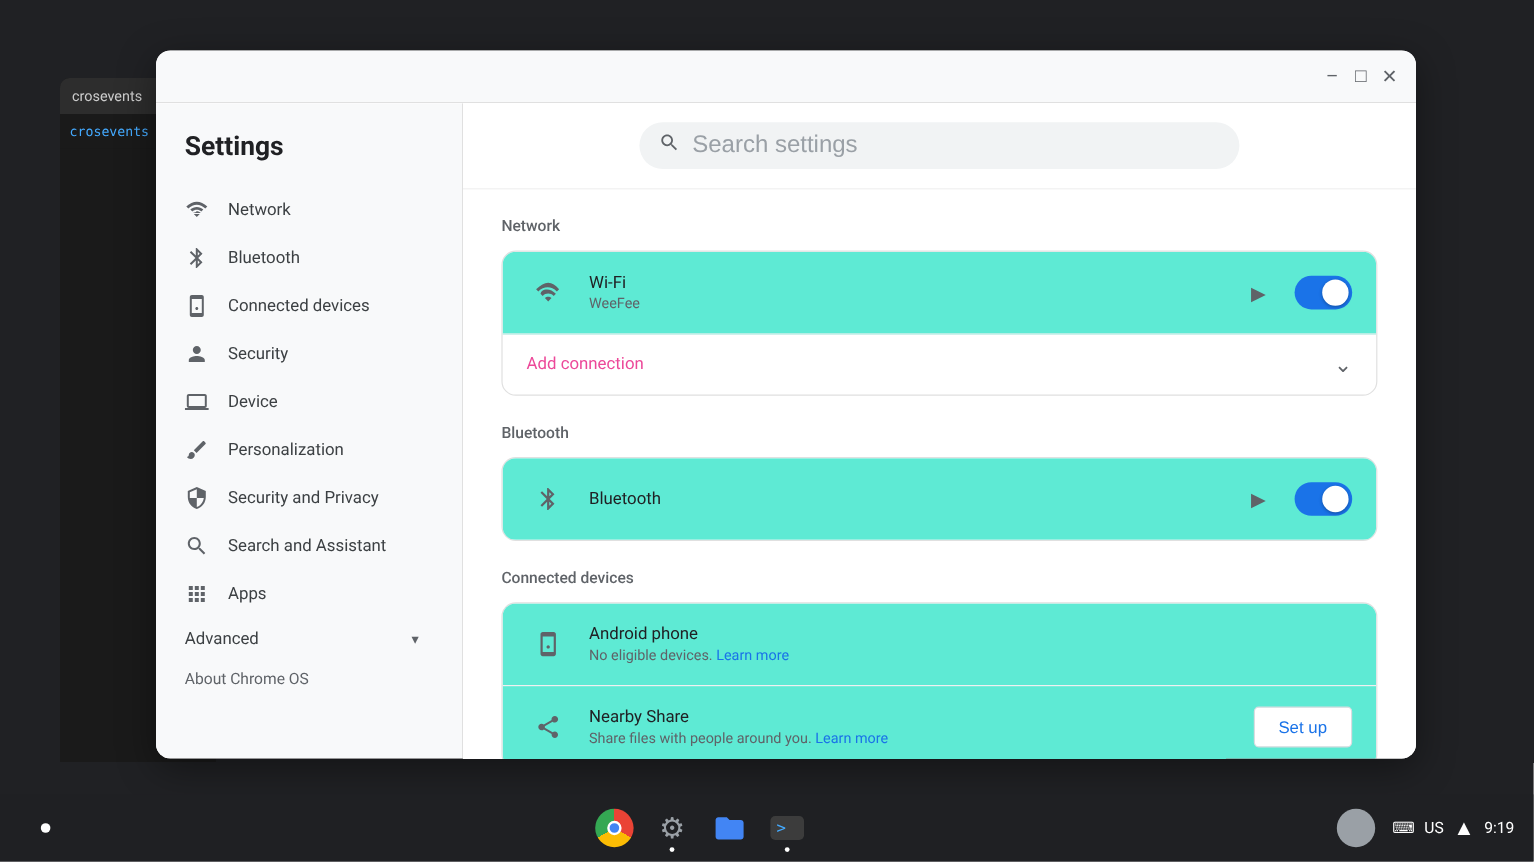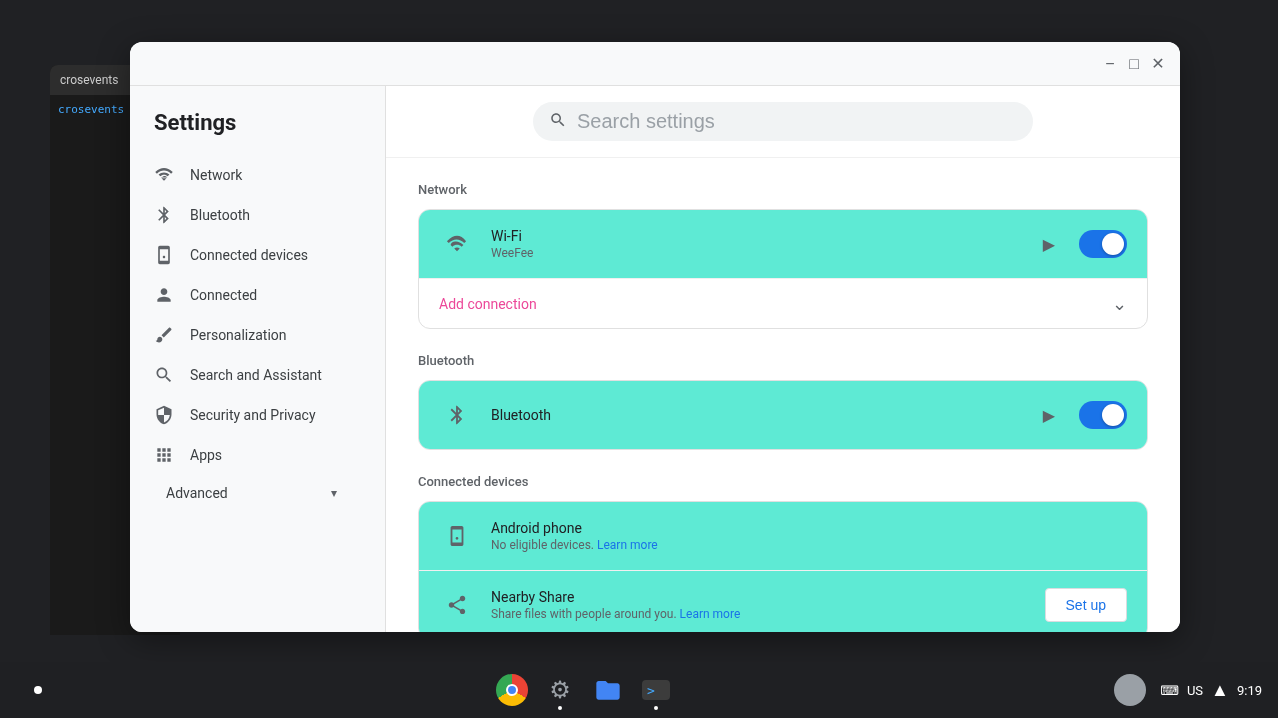--- a/index.html
+++ b/index.html
@@ -470,7 +470,7 @@
               <path d="M12 12c2.21 0 4-1.79 4-4s-1.79-4-4-4-4 1.79-4 4 1.79 4 4 4zm0 2c-2.67 0-8 1.34-8 4v2h16v-2c0-2.66-5.33-4-8-4z"></path>
             </svg>
         </span>
-        <span class="sidebar-label">Connected</span>
+        <span class="sidebar-label">Security</span>
       </div>
 
 

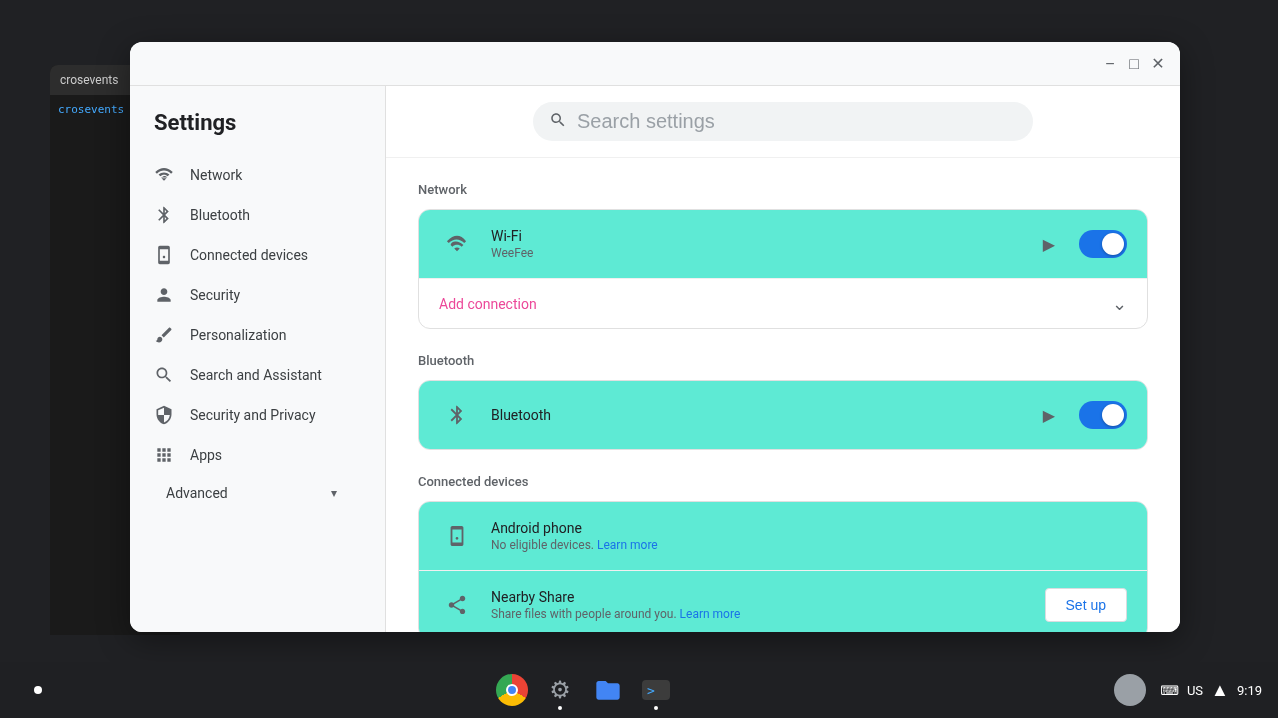--- a/index.html
+++ b/index.html
@@ -473,6 +473,14 @@
         <span class="sidebar-label">Security</span>
       </div>
 
+      <div class="sidebar-item">
+        <span class="sidebar-icon">
+          <svg width="20" height="20" viewBox="0 0 24 24" fill="#5f6368">
+              <path d="M20 18c1.1 0 1.99-.9 1.99-2L22 6c0-1.1-.9-2-2-2H4c-1.1 0-2 .9-2 2v10c0 1.1.9 2 2 2H0v2h24v-2h-4zM4 6h16v10H4V6z"></path>
+            </svg>
+        </span>
+        <span class="sidebar-label">Device</span>
+      </div>
 
       <div class="sidebar-item">
         <span class="sidebar-icon">

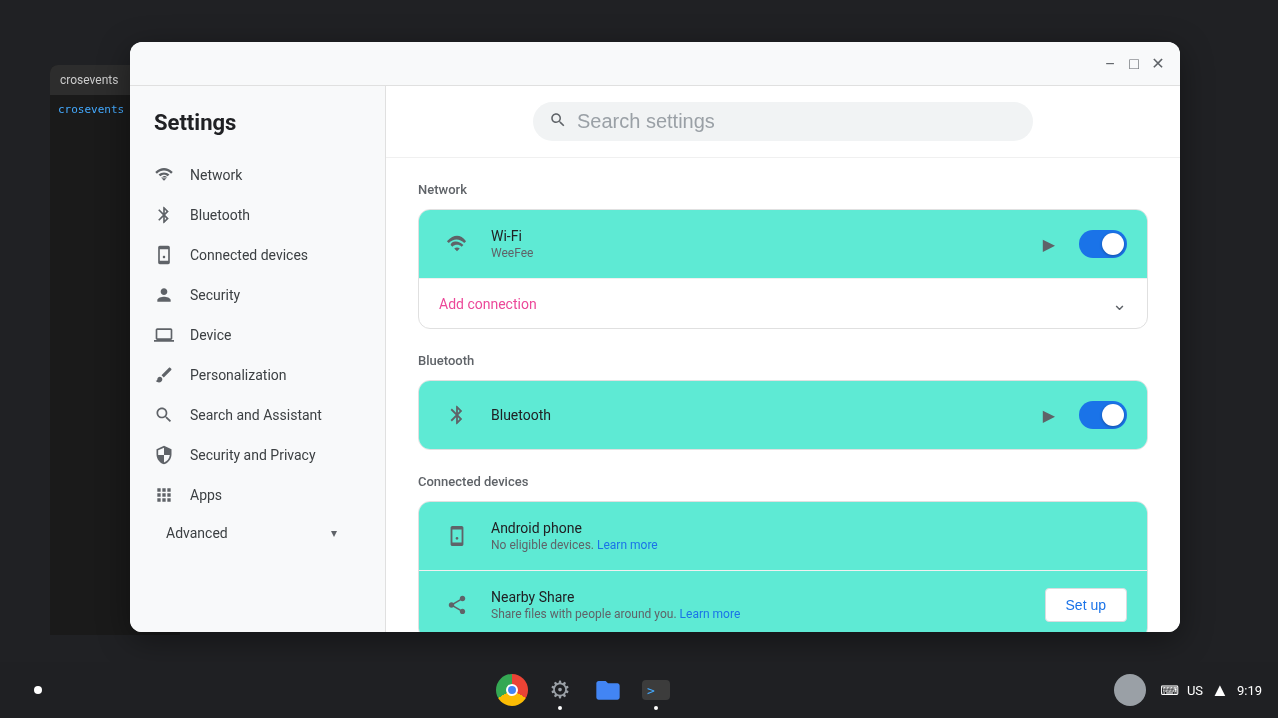--- a/index.html
+++ b/index.html
@@ -494,19 +494,19 @@
       <div class="sidebar-item">
         <span class="sidebar-icon">
           <svg width="20" height="20" viewBox="0 0 24 24" fill="#5f6368">
+              <path d="M12 1L3 5v6c0 5.55 3.84 10.74 9 12 5.16-1.26 9-6.45 9-12V5l-9-4zm0 10.99h7c-.53 4.12-3.28 7.79-7 8.94V12H5V6.3l7-3.11v8.8z"></path>
+            </svg>
+        </span>
+        <span class="sidebar-label">Security and Privacy</span>
+      </div>
+
+      <div class="sidebar-item">
+        <span class="sidebar-icon">
+          <svg width="20" height="20" viewBox="0 0 24 24" fill="#5f6368">
               <path d="M15.5 14h-.79l-.28-.27C15.41 12.59 16 11.11 16 9.5 16 5.91 13.09 3 9.5 3S3 5.91 3 9.5 5.91 16 9.5 16c1.61 0 3.09-.59 4.23-1.57l.27.28v.79l5 4.99L20.49 19l-4.99-5zm-6 0C7.01 14 5 11.99 5 9.5S7.01 5 9.5 5 14 7.01 14 9.5 11.99 14 9.5 14z"></path>
             </svg>
         </span>
         <span class="sidebar-label">Search and Assistant</span>
-      </div>
-
-      <div class="sidebar-item">
-        <span class="sidebar-icon">
-          <svg width="20" height="20" viewBox="0 0 24 24" fill="#5f6368">
-              <path d="M12 1L3 5v6c0 5.55 3.84 10.74 9 12 5.16-1.26 9-6.45 9-12V5l-9-4zm0 10.99h7c-.53 4.12-3.28 7.79-7 8.94V12H5V6.3l7-3.11v8.8z"></path>
-            </svg>
-        </span>
-        <span class="sidebar-label">Security and Privacy</span>
       </div>
 
       <div class="sidebar-item">

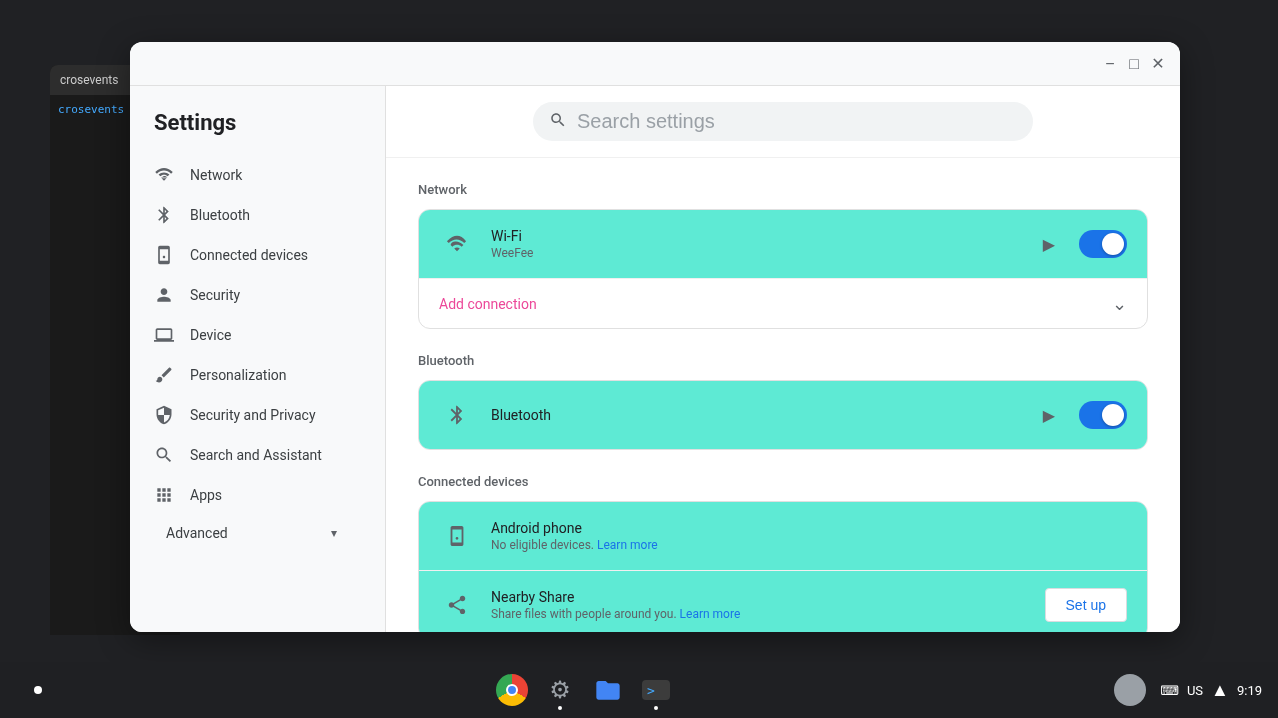--- a/index.html
+++ b/index.html
@@ -133,7 +133,7 @@
     .sidebar-advanced {
       display: flex;
       align-items: center;
-      padding: 10px 36px;
+      padding: 10px 24px;
       cursor: pointer;
       color: #3c4043;
       font-size: 14px;

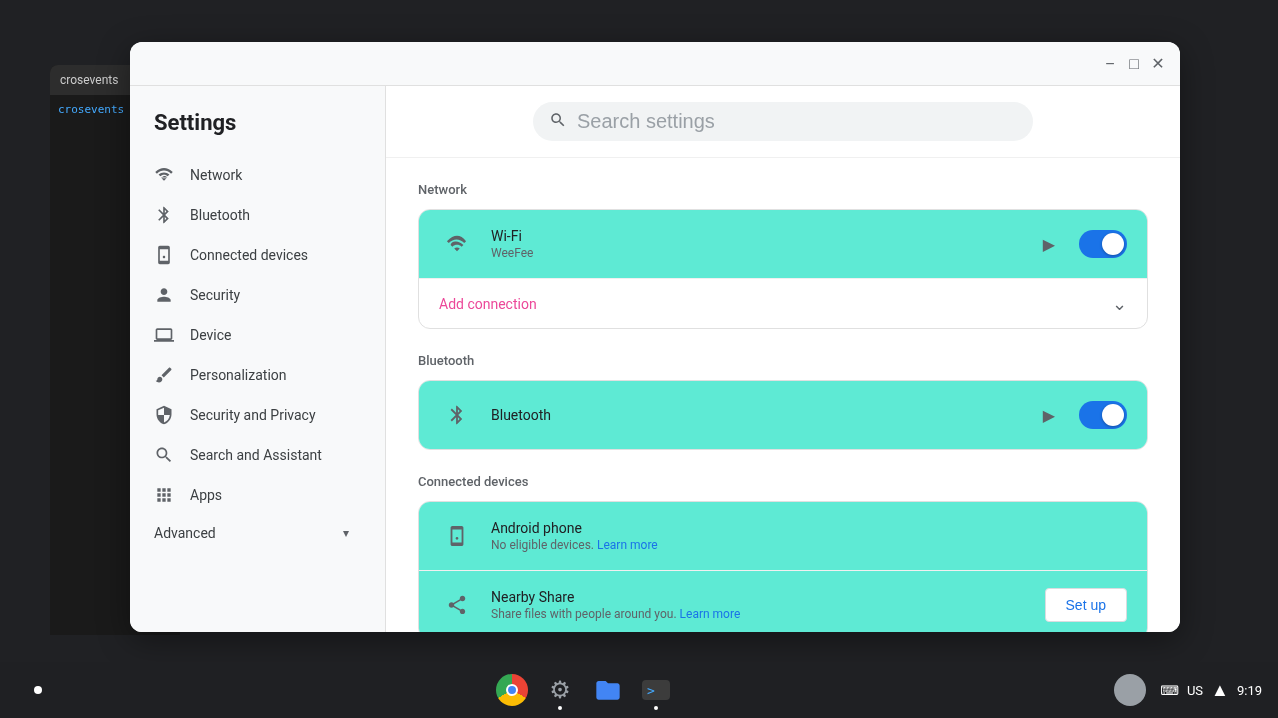--- a/index.html
+++ b/index.html
@@ -523,6 +523,9 @@
         <span class="advanced-arrow">▾</span>
       </div>
 
+      <div class="sidebar-about">
+        <span>About Chrome OS</span>
+      </div>
     </div>
 
     <div class="main-content">

